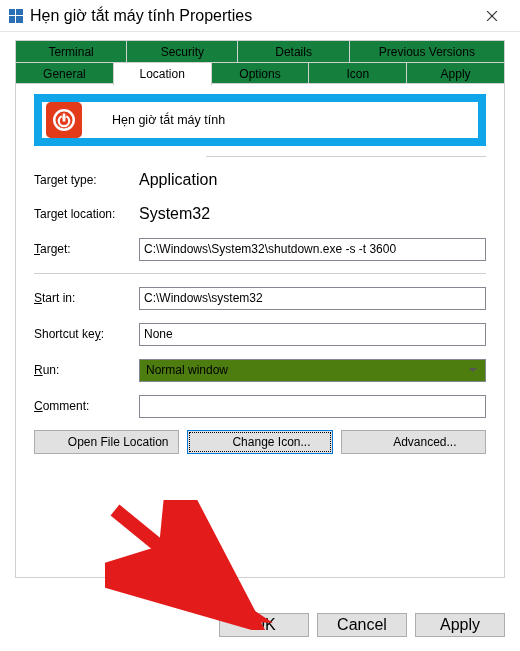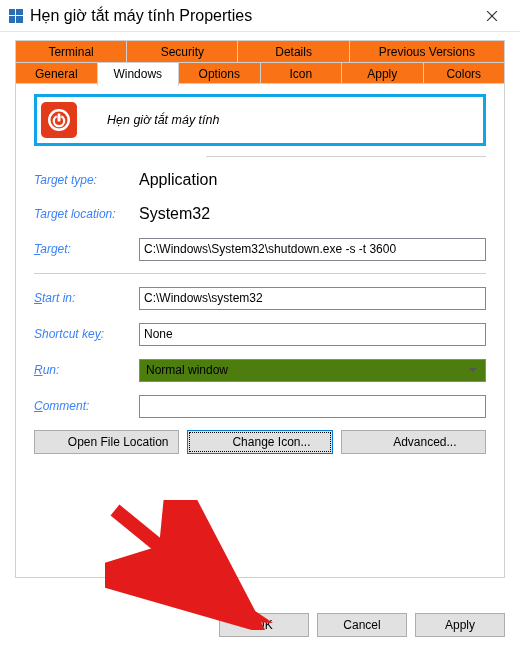--- a/index.html
+++ b/index.html
@@ -52,7 +52,7 @@
     height: 22px;
     border: 1px solid #d0d0d0;
     border-bottom: none;
-    background: #f97316;
+    background: #15803d;
     display: flex;
     align-items: center;
     justify-content: center;

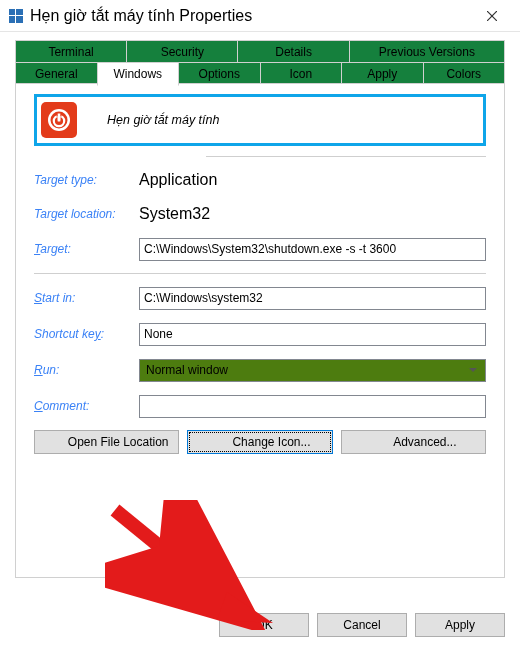--- a/index.html
+++ b/index.html
@@ -248,7 +248,7 @@
         <span>General</span>
       </div>
     <div class="tab active">
-        <span>Windows</span>
+        <span>Location</span>
       </div>
     <div class="tab">
         <span>Options</span>

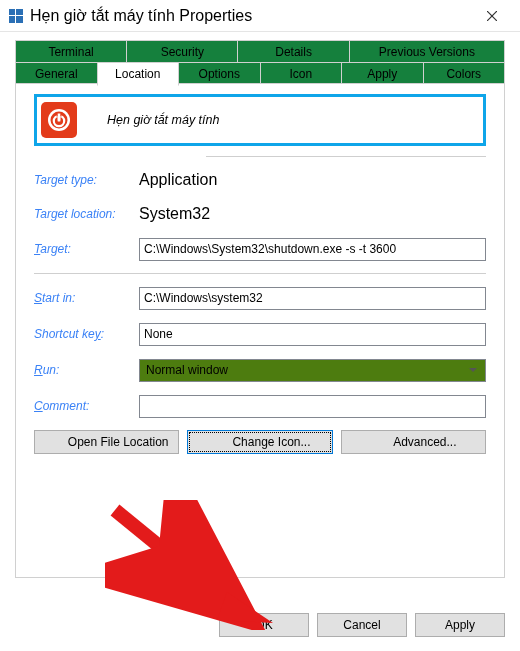--- a/index.html
+++ b/index.html
@@ -259,9 +259,6 @@
     <div class="tab">
         <span>Apply</span>
       </div>
-    <div class="tab">
-        <span>Colors</span>
-      </div>
   </div>
 
   <div class="tab-panel">

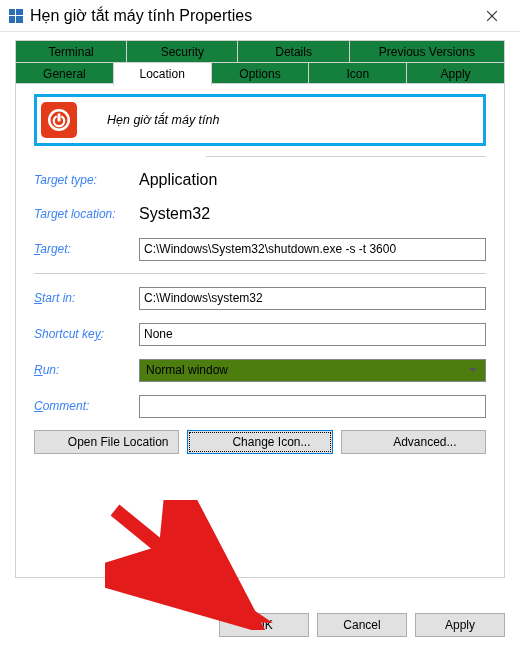--- a/index.html
+++ b/index.html
@@ -82,10 +82,9 @@
     display: flex;
     align-items: center;
     padding: 2px 2px;
-    border: 3px solid #0ea5e9;
+    border: 8px solid #0ea5e9;
     margin: 0 0 2px 0;
     height: 52px;
-    font-style: italic;
   }
   .app-icon {
     width: 36px; height: 36px;

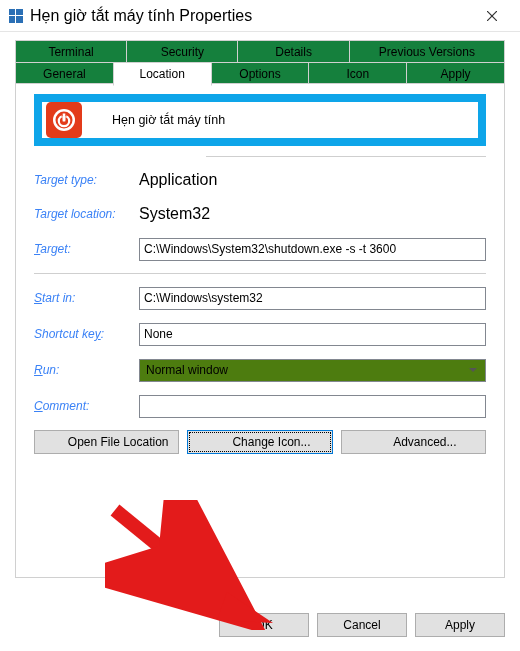--- a/index.html
+++ b/index.html
@@ -114,8 +114,7 @@
   .label {
     width: 105px;
     font-size: 12px;
-    color: #3b82f6;
-    font-style: italic;
+    color: #000000;
   }
   .label .ul { text-decoration: underline; }
   .static-val {

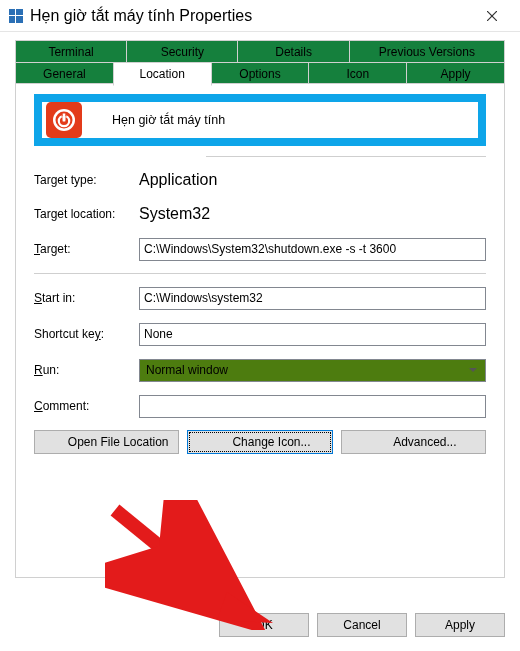--- a/index.html
+++ b/index.html
@@ -189,7 +189,7 @@
     border: 1px solid #adadad;
     background: #e1e1e1;
     font-family: inherit;
-    font-size: 12px;
+    font-size: 16px;
     display: flex;
     align-items: center;
     justify-content: center;

